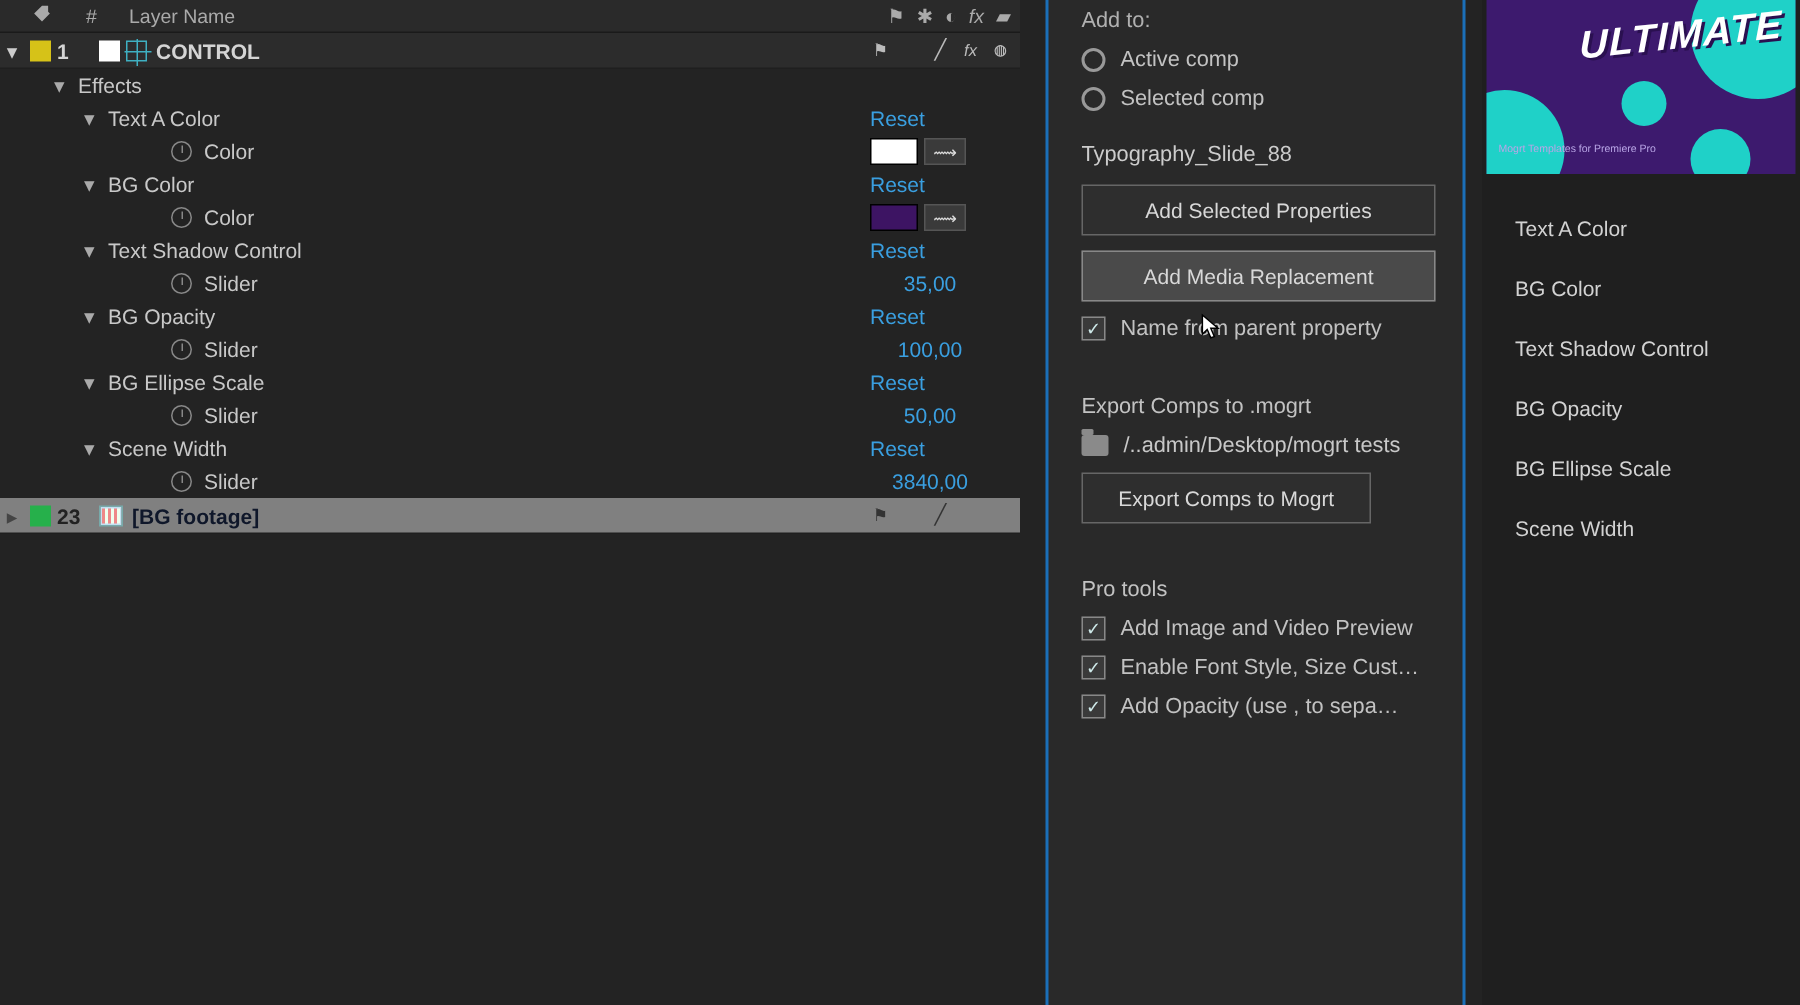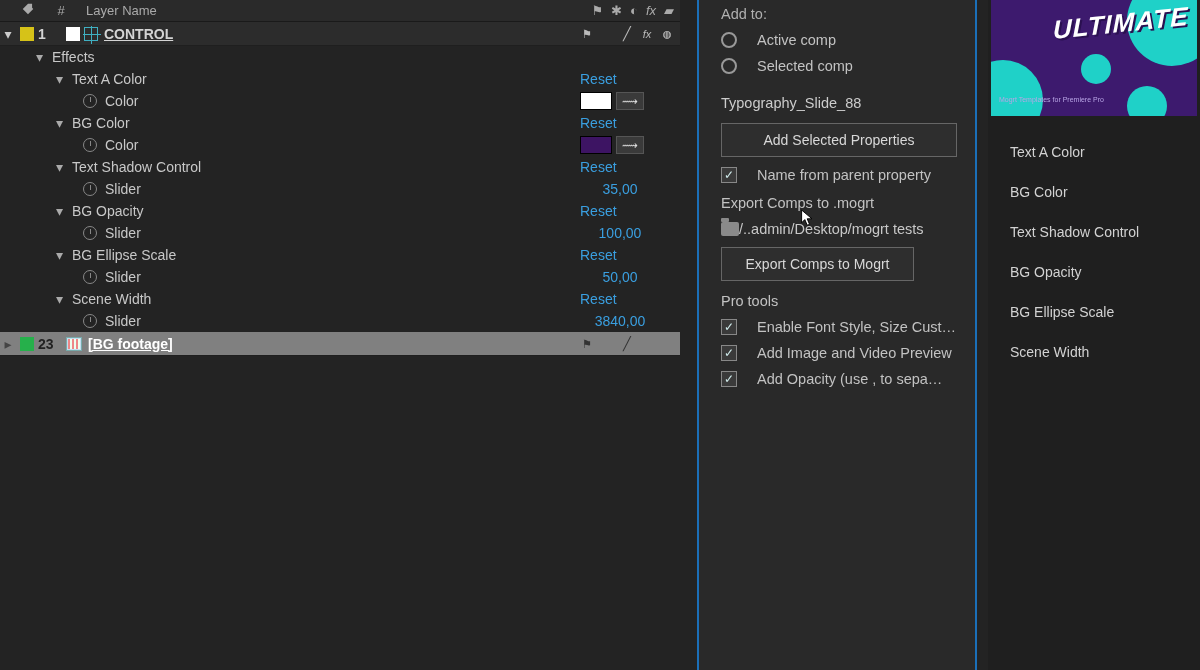--- a/index.html
+++ b/index.html
@@ -69,7 +69,7 @@
   }
   .ctrl-icon::before{left:6px;top:-2px;width:1px;height:18px;}
   .ctrl-icon::after{top:6px;left:-2px;height:1px;width:18px;}
-  .layer-name { font-weight:bold; flex:1;text-decoration:underline; }
+  .layer-name { font-weight:bold; flex:1; }
 
   .switches {
     width: 100px;

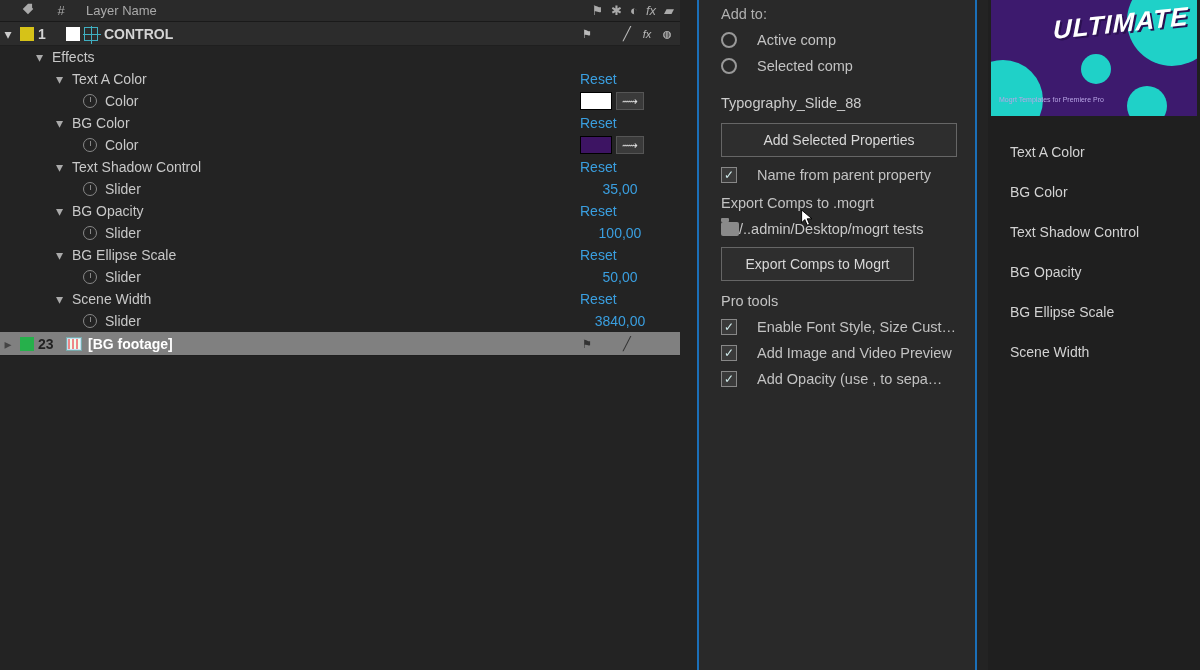--- a/index.html
+++ b/index.html
@@ -156,7 +156,7 @@
   .radio-row, .check-row {
     display:flex;align-items:center;
     margin:10px 0;
-    gap:20px;
+    gap:10px;
     cursor:pointer;
   }
   .radio {

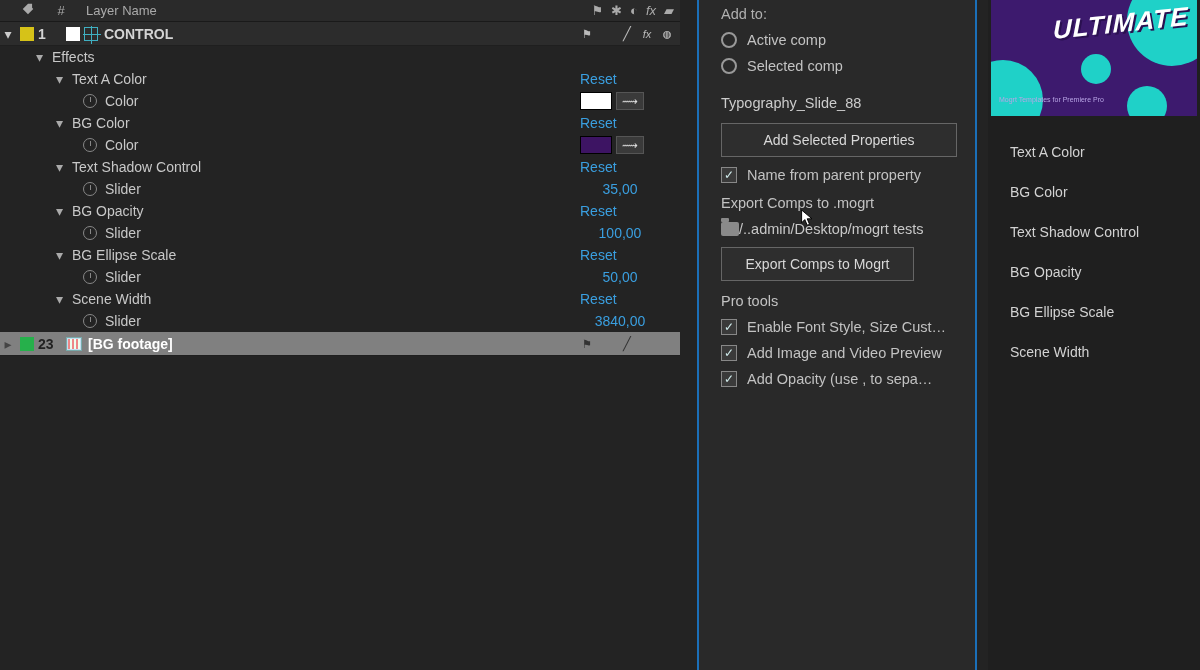--- a/index.html
+++ b/index.html
@@ -96,7 +96,7 @@
   }
   .prop-row .chev { width:16px; color:#aaa; cursor:pointer; }
   .prop-row .label { flex:1; }
-  .prop-row.sub { padding-left: 67px; }
+  .prop-row.sub { padding-left: 98px; }
   .prop-row.sub .stopwatch {
     width:14px;height:14px;
     border:1px solid #888;

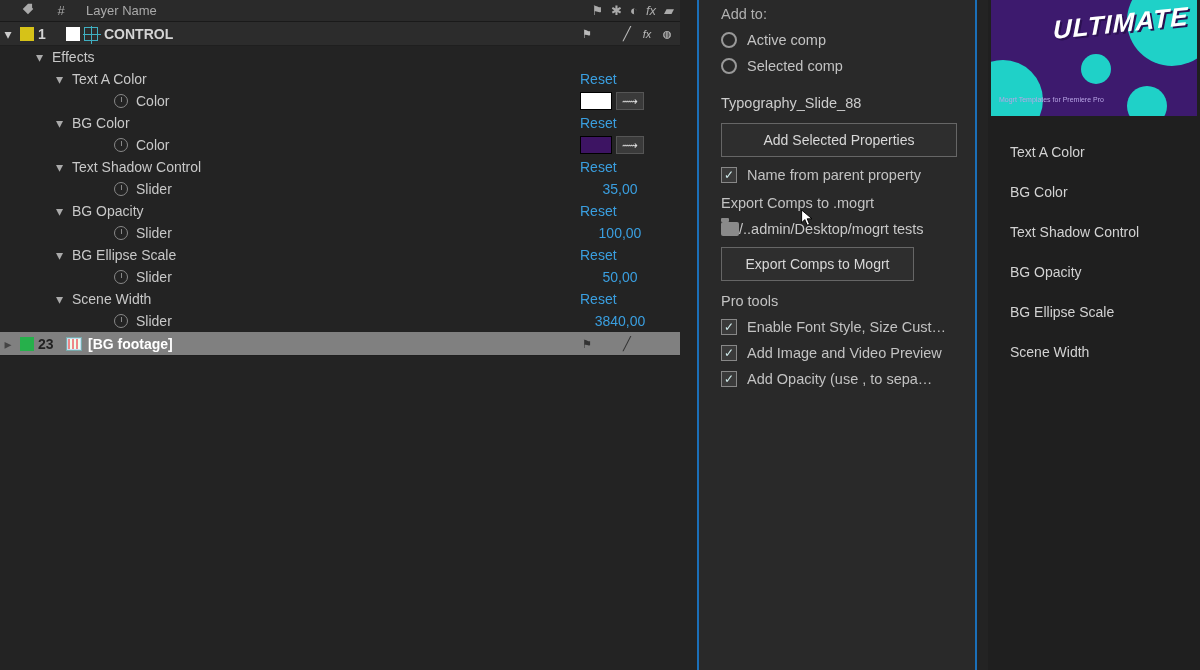--- a/index.html
+++ b/index.html
@@ -414,6 +414,9 @@
   <div class="btn">
     <span>Add Selected Properties</span>
   </div>
+  <div class="btn highlight">
+    <span>Add Media Replacement</span>
+  </div>
 
   <div class="check-row">
     <span class="checkbox checked"></span>

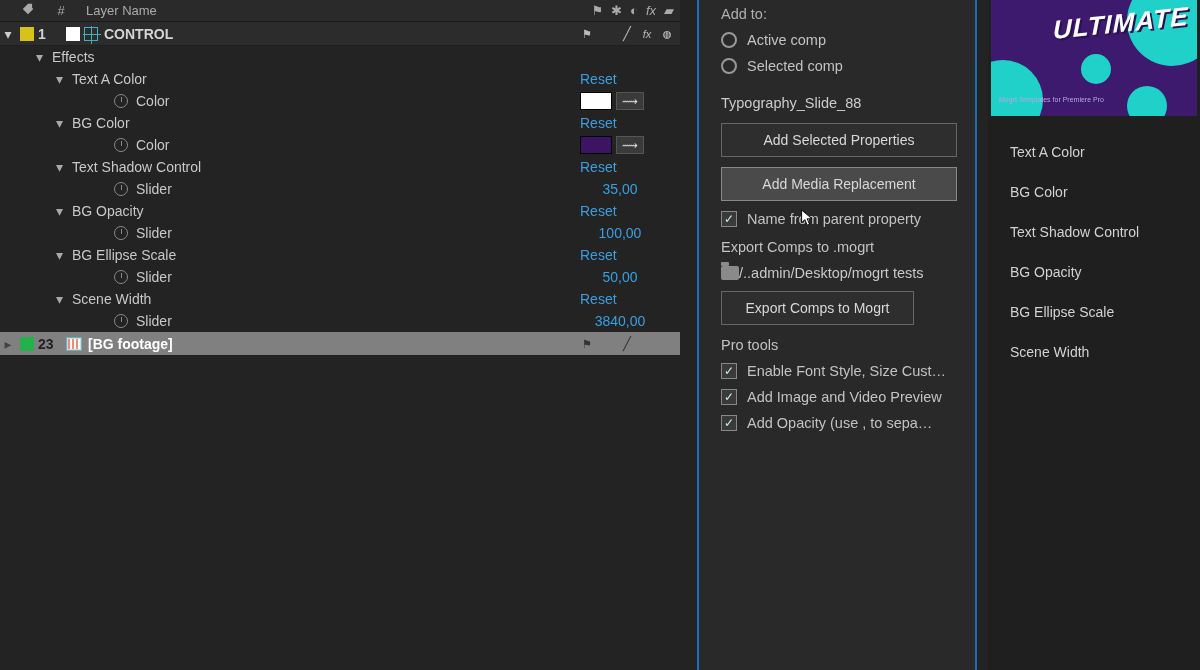--- a/index.html
+++ b/index.html
@@ -188,7 +188,7 @@
     width:18px;height:14px;background:#8a8a8a;border-radius:2px;position:relative;
   }
   .folder-ico::before{content:"";position:absolute;top:-4px;left:0;width:8px;height:4px;background:#8a8a8a;border-radius:1px;}
-  .section-title{ margin:12px 0 6px; color:#c2c2c2; }
+  .section-title{ margin:36px 0 6px; color:#c2c2c2; }
   .cursor {
     position:absolute;
     left: 800px; top: 208px;

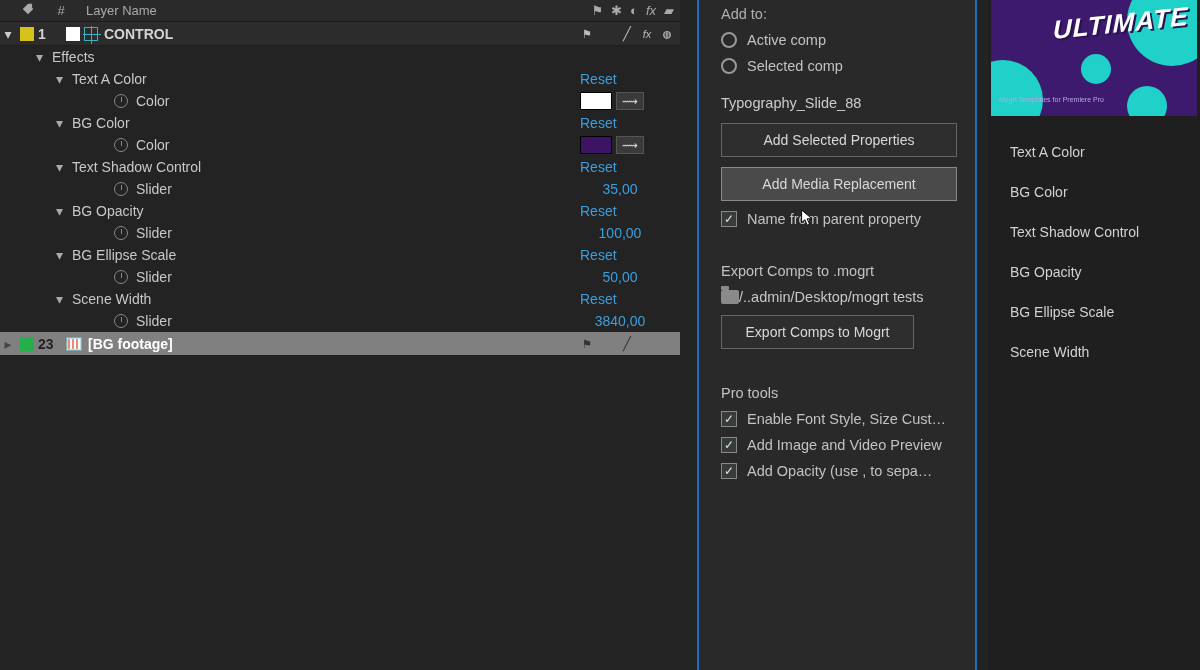--- a/index.html
+++ b/index.html
@@ -182,7 +182,7 @@
   }
   .checkbox.checked::after{content:"✓";color:#cfeaea;font-size:12px;}
   .folder-row{
-    display:flex;align-items:center;gap:0;margin:10px 0;color:#c8c8c8;
+    display:flex;align-items:center;gap:10px;margin:10px 0;color:#c8c8c8;
   }
   .folder-ico{
     width:18px;height:14px;background:#8a8a8a;border-radius:2px;position:relative;

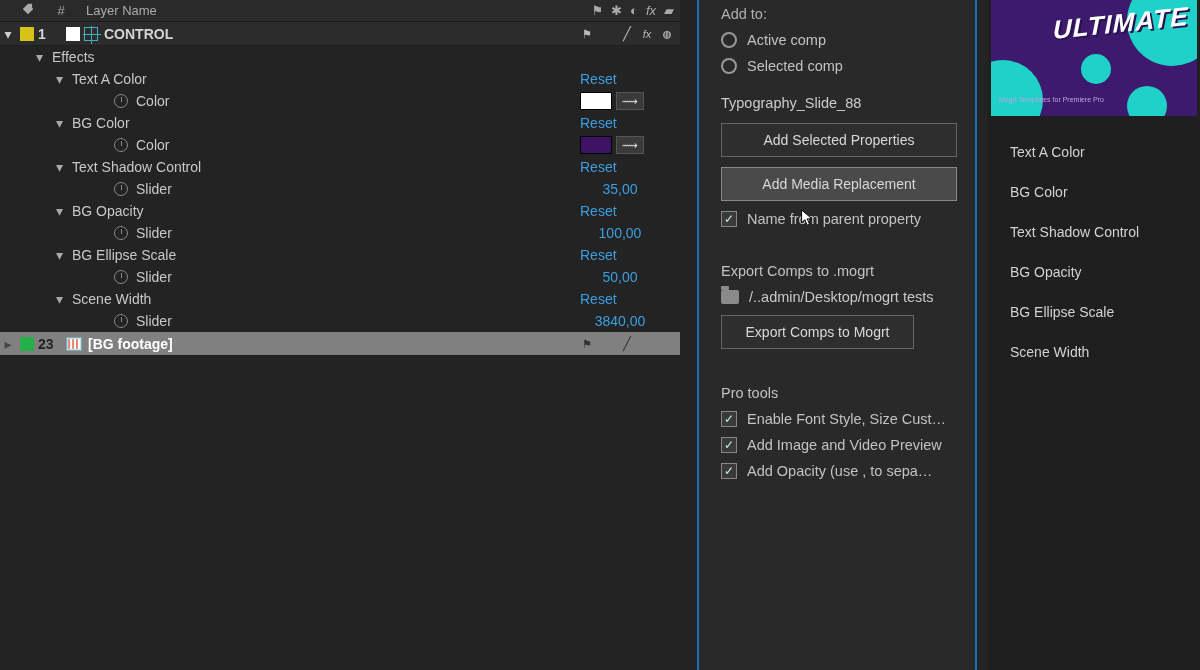--- a/index.html
+++ b/index.html
@@ -388,7 +388,7 @@
     <span class="color-chip" style="background:#26b04b"></span>
     <span class="num" style="color:#222">23</span>
     <span class="footage-icon"></span>
-    <span class="layer-name" style="color:#ffffff">[BG footage]</span>
+    <span class="layer-name" style="color:#0f172a">[BG footage]</span>
     <div class="switches" style="color:#333">
       <span class="switch-box">⚑</span>
       <span class="switch-box"></span>

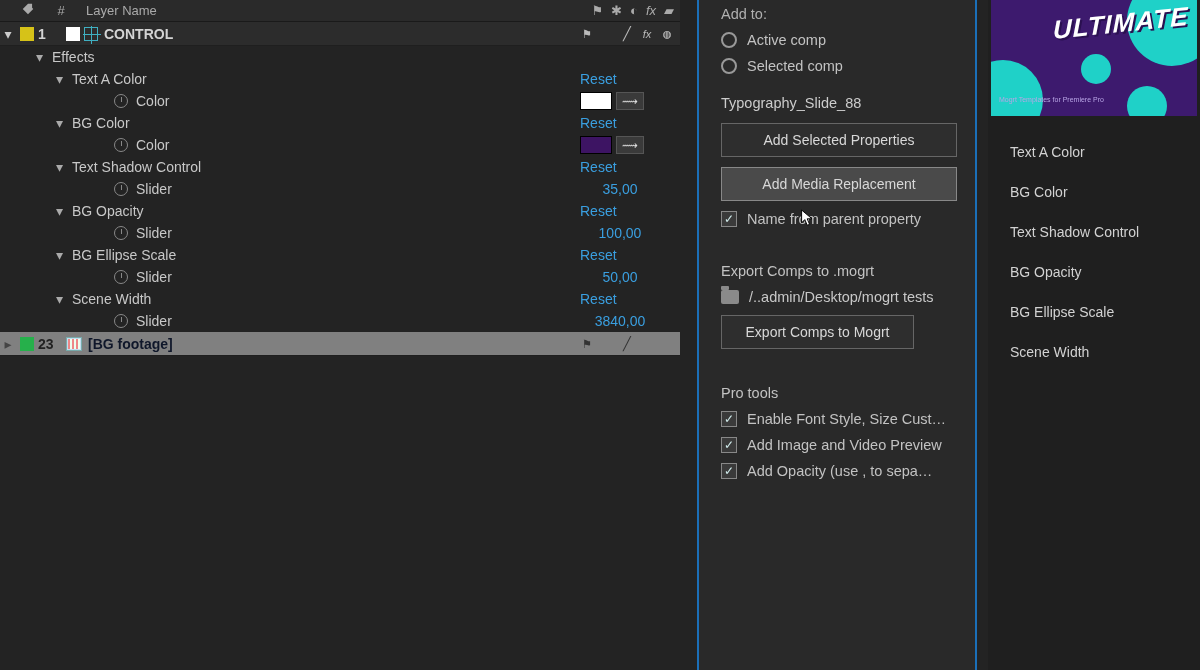--- a/index.html
+++ b/index.html
@@ -435,11 +435,11 @@
   <div class="section-title">Pro tools</div>
   <div class="check-row">
     <span class="checkbox checked"></span>
-    <span>Enable Font Style, Size Cust…</span>
+    <span>Add Image and Video Preview</span>
   </div>
   <div class="check-row">
     <span class="checkbox checked"></span>
-    <span>Add Image and Video Preview</span>
+    <span>Enable Font Style, Size Cust…</span>
   </div>
   <div class="check-row">
     <span class="checkbox checked"></span>

